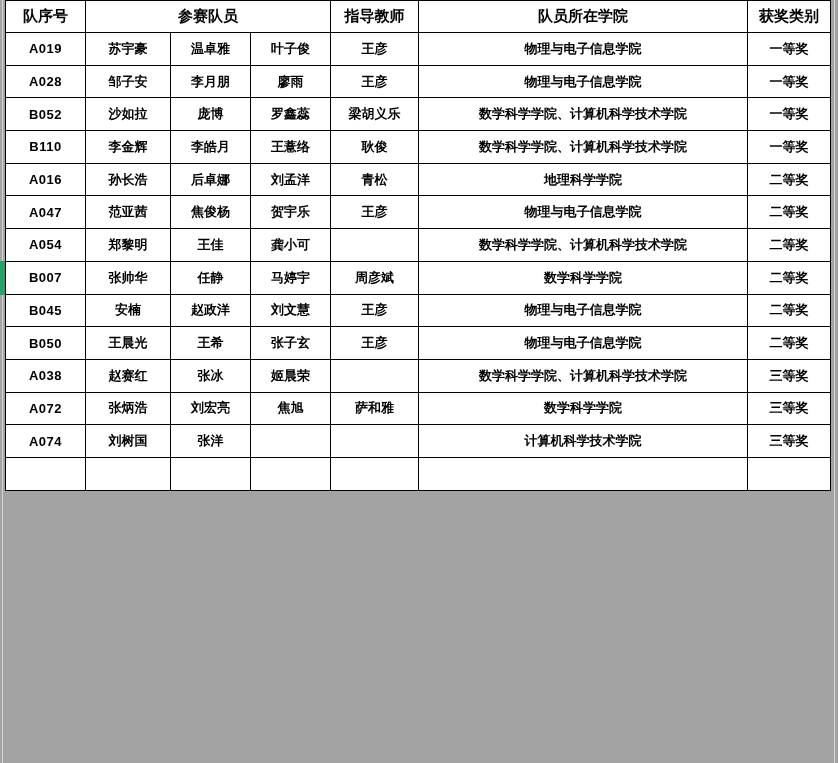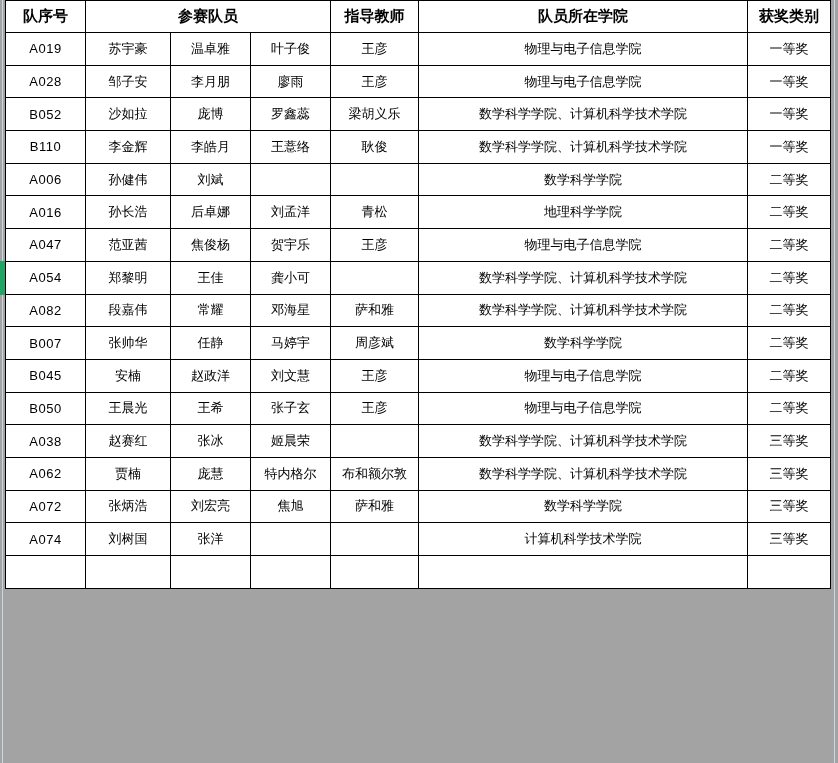--- a/index.html
+++ b/index.html
@@ -47,7 +47,7 @@
   }
   .awards thead tr { height: 32px; }
   .awards thead th { font-size: 15px; font-weight: bold; }
-  .awards tbody tr { height: 32.7px; }
+  .awards tbody tr { height: 32.7px; font-weight: bold; }
   .awards tbody td { font-size: 13px; }
   .awards td.c-no { font-size: 13px; letter-spacing: 0.5px; }
   .awards tr.partial { height: 33px; }

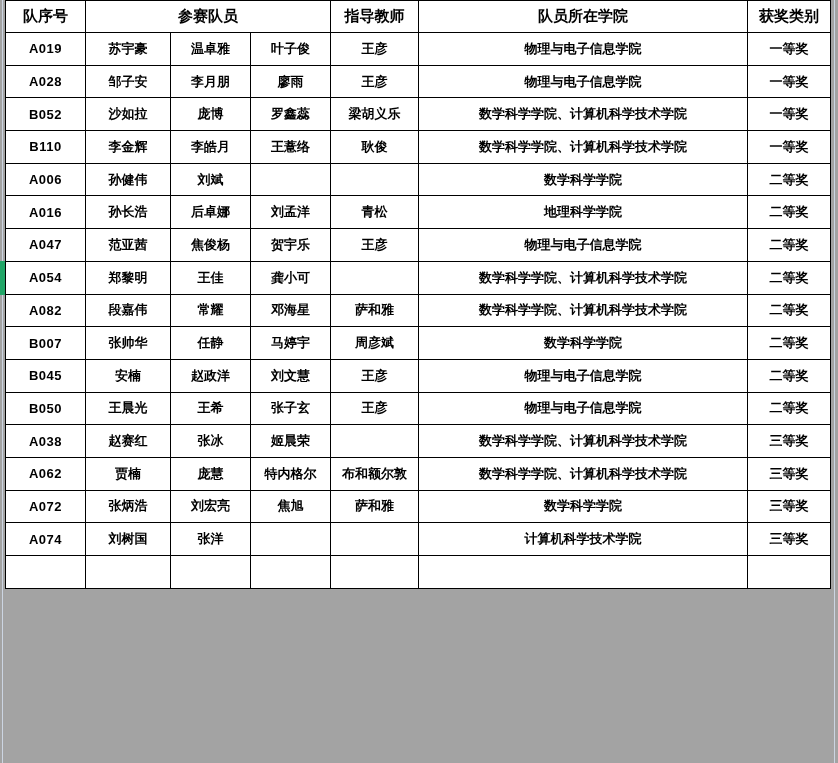--- a/index.html
+++ b/index.html
@@ -117,15 +117,6 @@
       <td>一等奖</td>
     </tr>
         <tr>
-      <td class="c-no">A006</td>
-      <td>孙健伟</td>
-      <td>刘斌</td>
-      <td></td>
-      <td></td>
-      <td>数学科学学院</td>
-      <td>二等奖</td>
-    </tr>
-        <tr>
       <td class="c-no">A016</td>
       <td>孙长浩</td>
       <td>后卓娜</td>

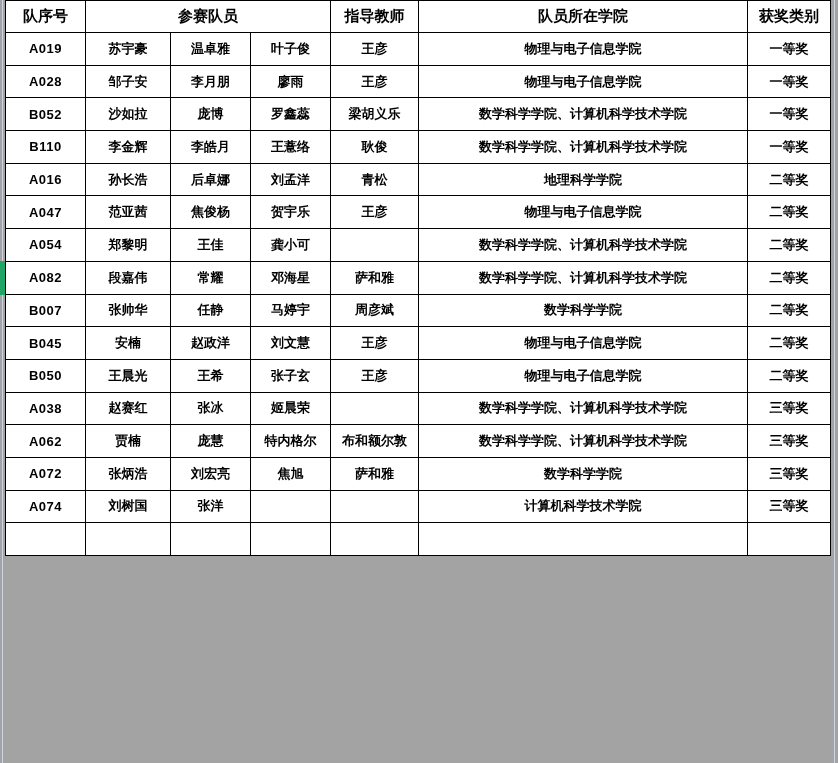--- a/index.html
+++ b/index.html
@@ -144,15 +144,6 @@
       <td>二等奖</td>
     </tr>
         <tr>
-      <td class="c-no">A082</td>
-      <td>段嘉伟</td>
-      <td>常耀</td>
-      <td>邓海星</td>
-      <td>萨和雅</td>
-      <td>数学科学学院、计算机科学技术学院</td>
-      <td>二等奖</td>
-    </tr>
-        <tr>
       <td class="c-no">B007</td>
       <td>张帅华</td>
       <td>任静</td>

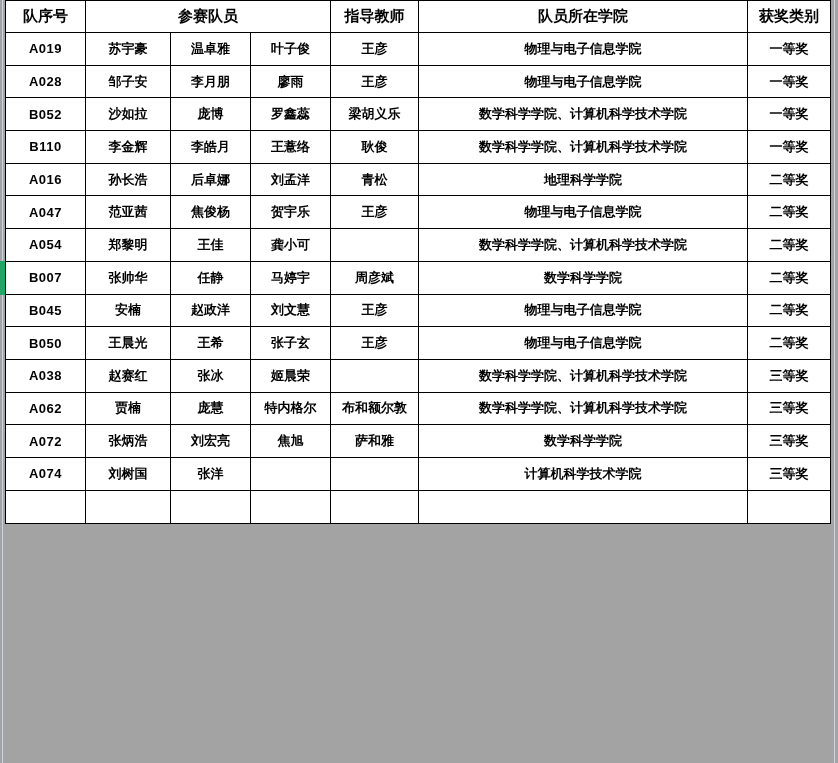--- a/index.html
+++ b/index.html
@@ -180,15 +180,6 @@
       <td>三等奖</td>
     </tr>
         <tr>
-      <td class="c-no">A062</td>
-      <td>贾楠</td>
-      <td>庞慧</td>
-      <td>特内格尔</td>
-      <td>布和额尔敦</td>
-      <td>数学科学学院、计算机科学技术学院</td>
-      <td>三等奖</td>
-    </tr>
-        <tr>
       <td class="c-no">A072</td>
       <td>张炳浩</td>
       <td>刘宏亮</td>

